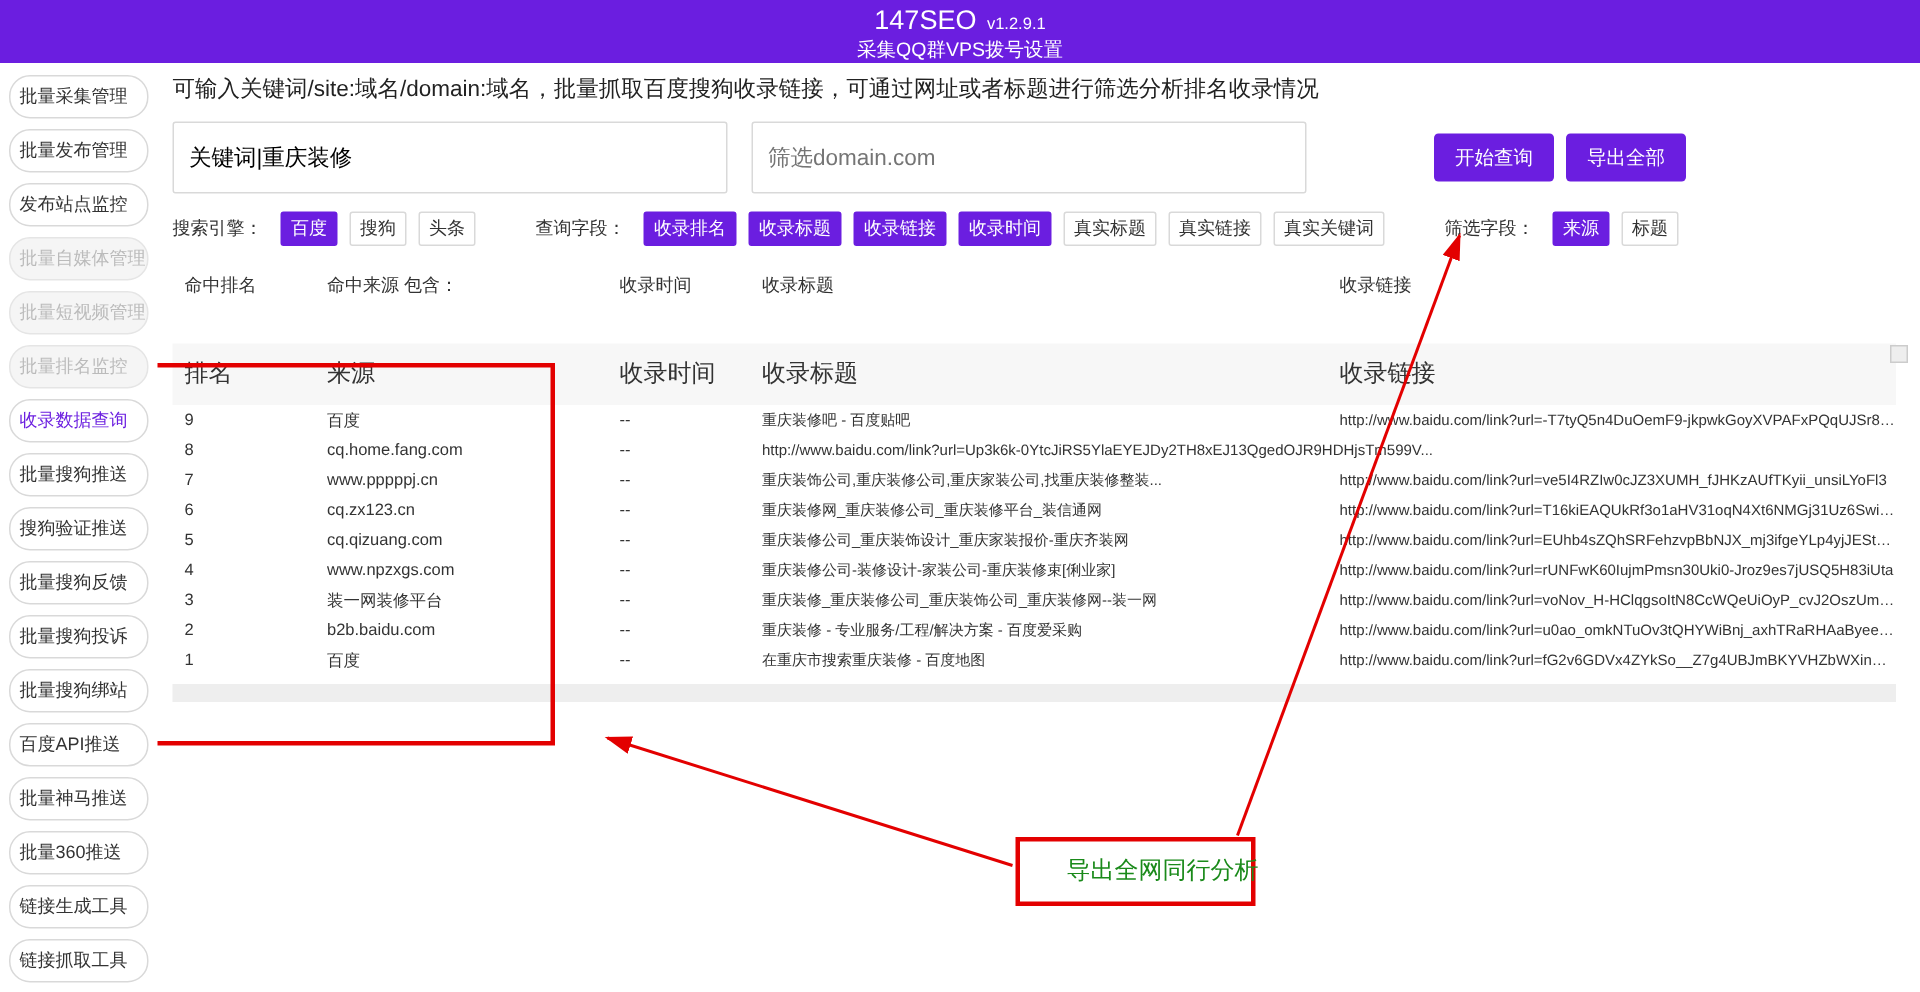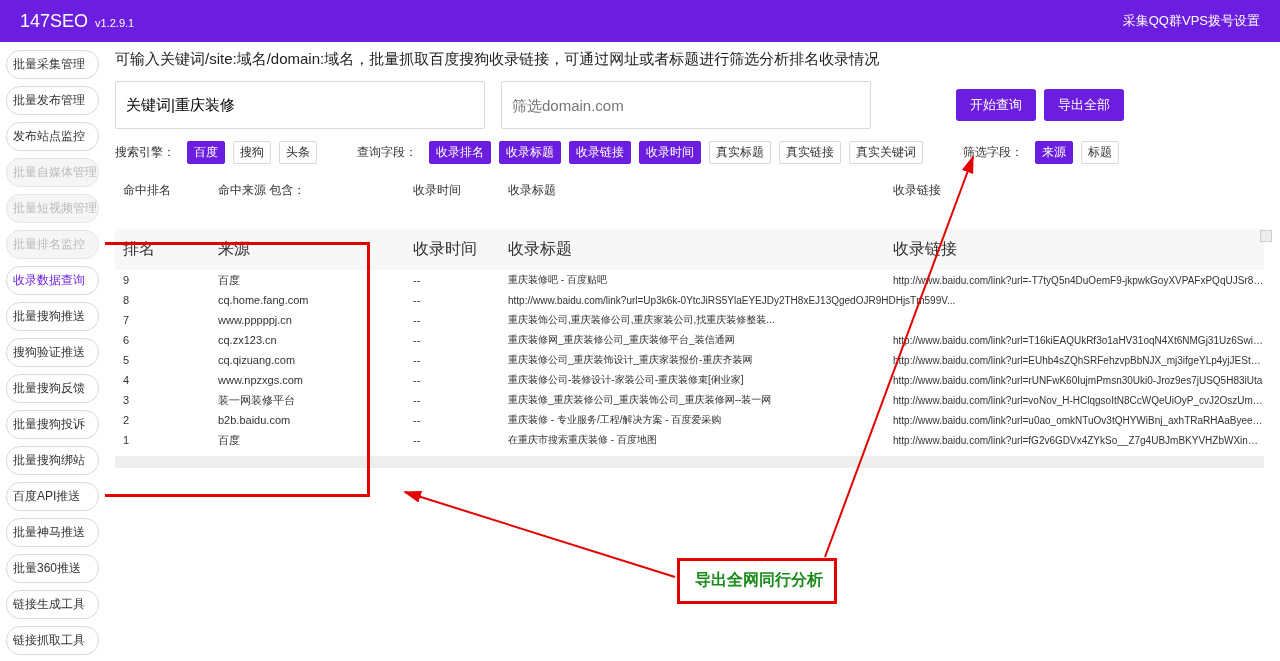--- a/index.html
+++ b/index.html
@@ -4,7 +4,7 @@
 <style>
 * { margin:0; padding:0; box-sizing:border-box; font-family:"Microsoft YaHei",Arial,sans-serif; }
 body { background:#fff; font-size:12px; color:#333; }
-.header { background:#6b1ee0; height:42px; display:flex; align-items:center; padding:0 20px; justify-content:space-between; }
+.header { background:#6b1ee0; height:42px; display:flex; align-items:center; padding:0 20px; justify-content:flex-end;flex-direction:column; }
 .logo { color:#fff; font-size:18px; font-weight:400; }
 .logo .ver { font-size:11px; margin-left:2px; }
 .header-right { display:flex; }

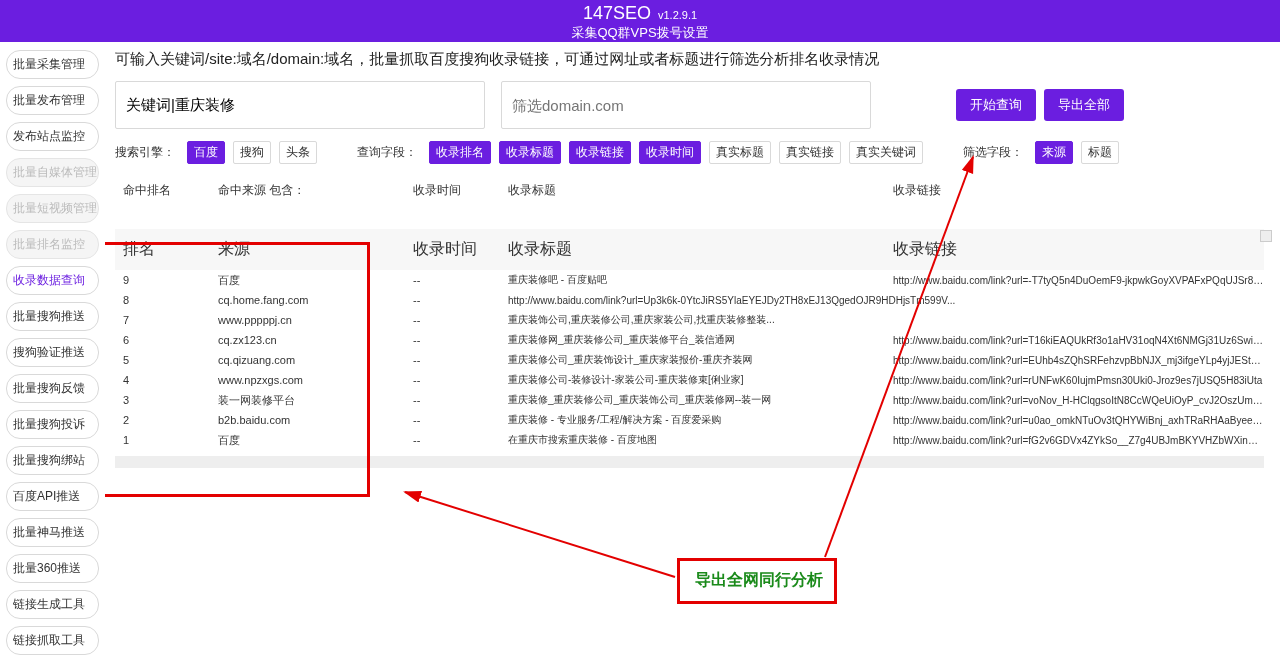--- a/index.html
+++ b/index.html
@@ -152,6 +152,7 @@
           <div class="col-src">www.pppppj.cn</div>
           <div class="col-time">--</div>
           <div class="col-title">重庆装饰公司,重庆装修公司,重庆家装公司,找重庆装修整装...</div>
+          <div class="col-link">http://www.baidu.com/link?url=ve5I4RZIw0cJZ3XUMH_fJHKzAUfTKyii_unsiLYoFl3</div>
         </div>
         <div class="drow">
           <div class="col-rank">6</div>

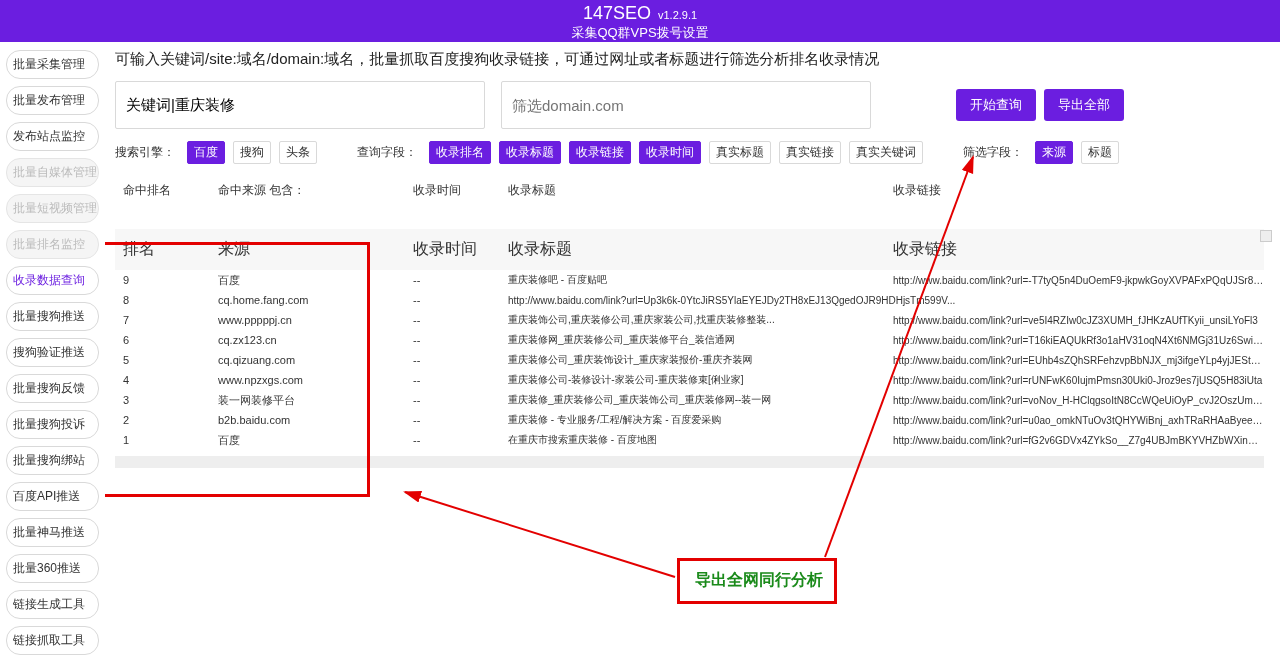--- a/index.html
+++ b/index.html
@@ -44,7 +44,7 @@
 .redbox { position:absolute; border:3px solid #e30000; pointer-events:none;}
 .redbox1 { left:-20px; top:200px; width:285px; height:255px;}
 .redbox2 { left:572px; top:516px; width:160px; height:46px;}
-.anno-label { position:absolute; left:590px; top:528px; color:#1a8a1a; font-size:16px; font-weight:700;}
+.anno-label { position:absolute; left:606px; top:528px; color:#1a8a1a; font-size:16px; font-weight:400;}
 .scroll-marker { position:absolute; right:8px; top:188px; width:12px; height:12px; background:#eee; border:1px solid #ccc;}
 svg.arrow-svg { position:absolute; left:0; top:0; pointer-events:none; overflow:visible;}
 </style>

